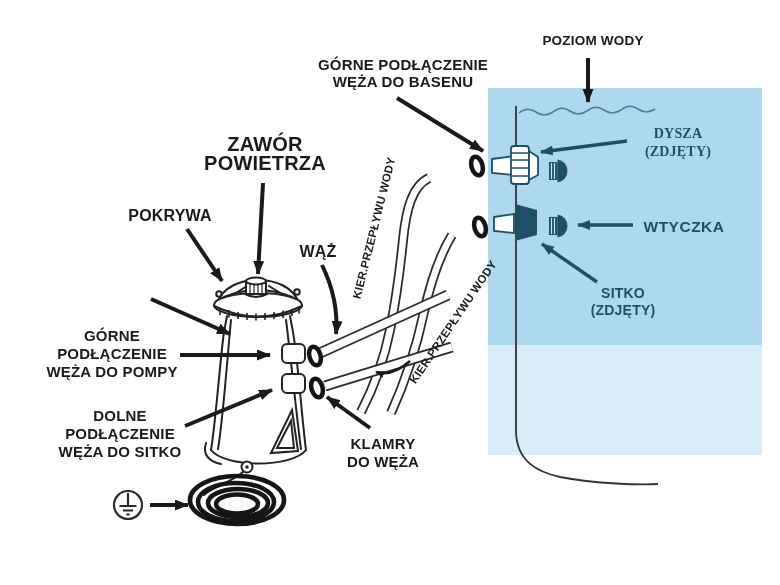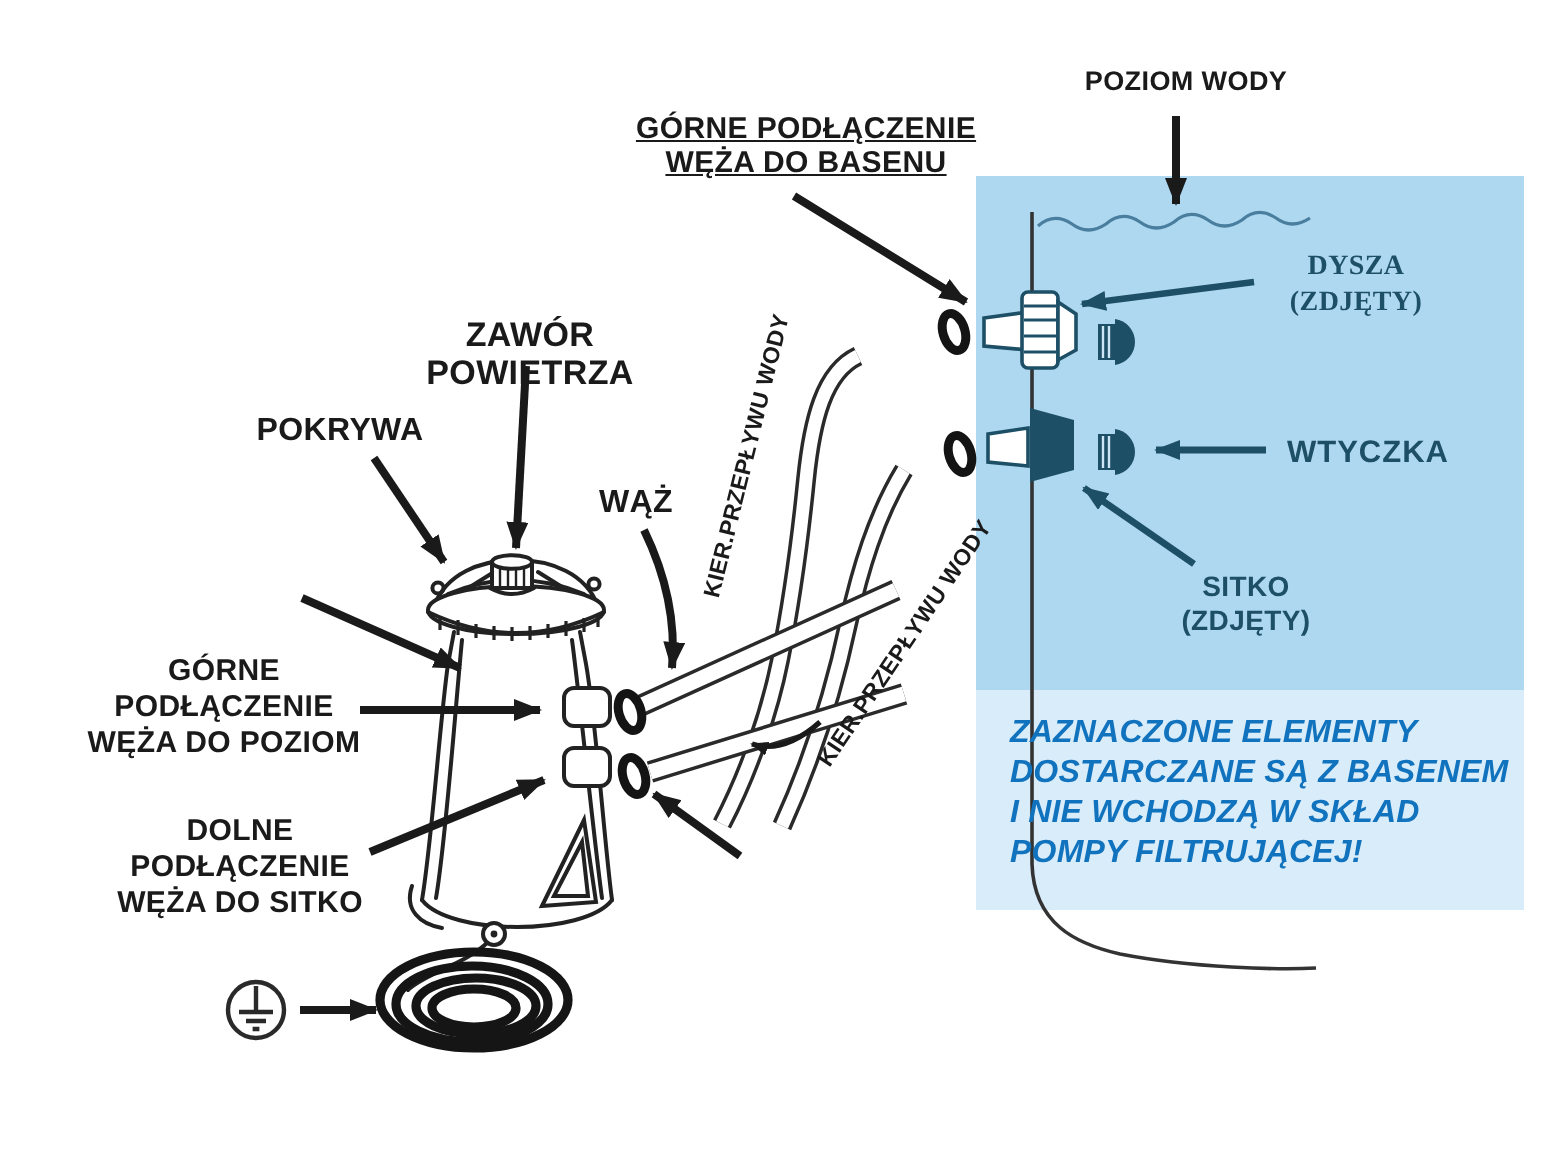--- a/index.html
+++ b/index.html
@@ -18,7 +18,7 @@
   }
   .navy{color:var(--navy);}
   .rot{white-space:nowrap;transform:translate(-50%,-50%) rotate(-76deg);font-size:11.5px;}
-  #lbl-gorne-basen{left:403px;top:56px;font-size:15px;line-height:17px;text-decoration:underline;}
+  #lbl-gorne-basen{left:403px;top:56px;font-size:15px;line-height:17px;}
   #lbl-poziom{left:593px;top:33px;font-size:13.5px;}
   #lbl-zawor{left:265px;top:135px;font-size:17px;line-height:19px;margin-top:23px;}
   #lbl-pokrywa{left:170px;top:207px;font-size:16px;}

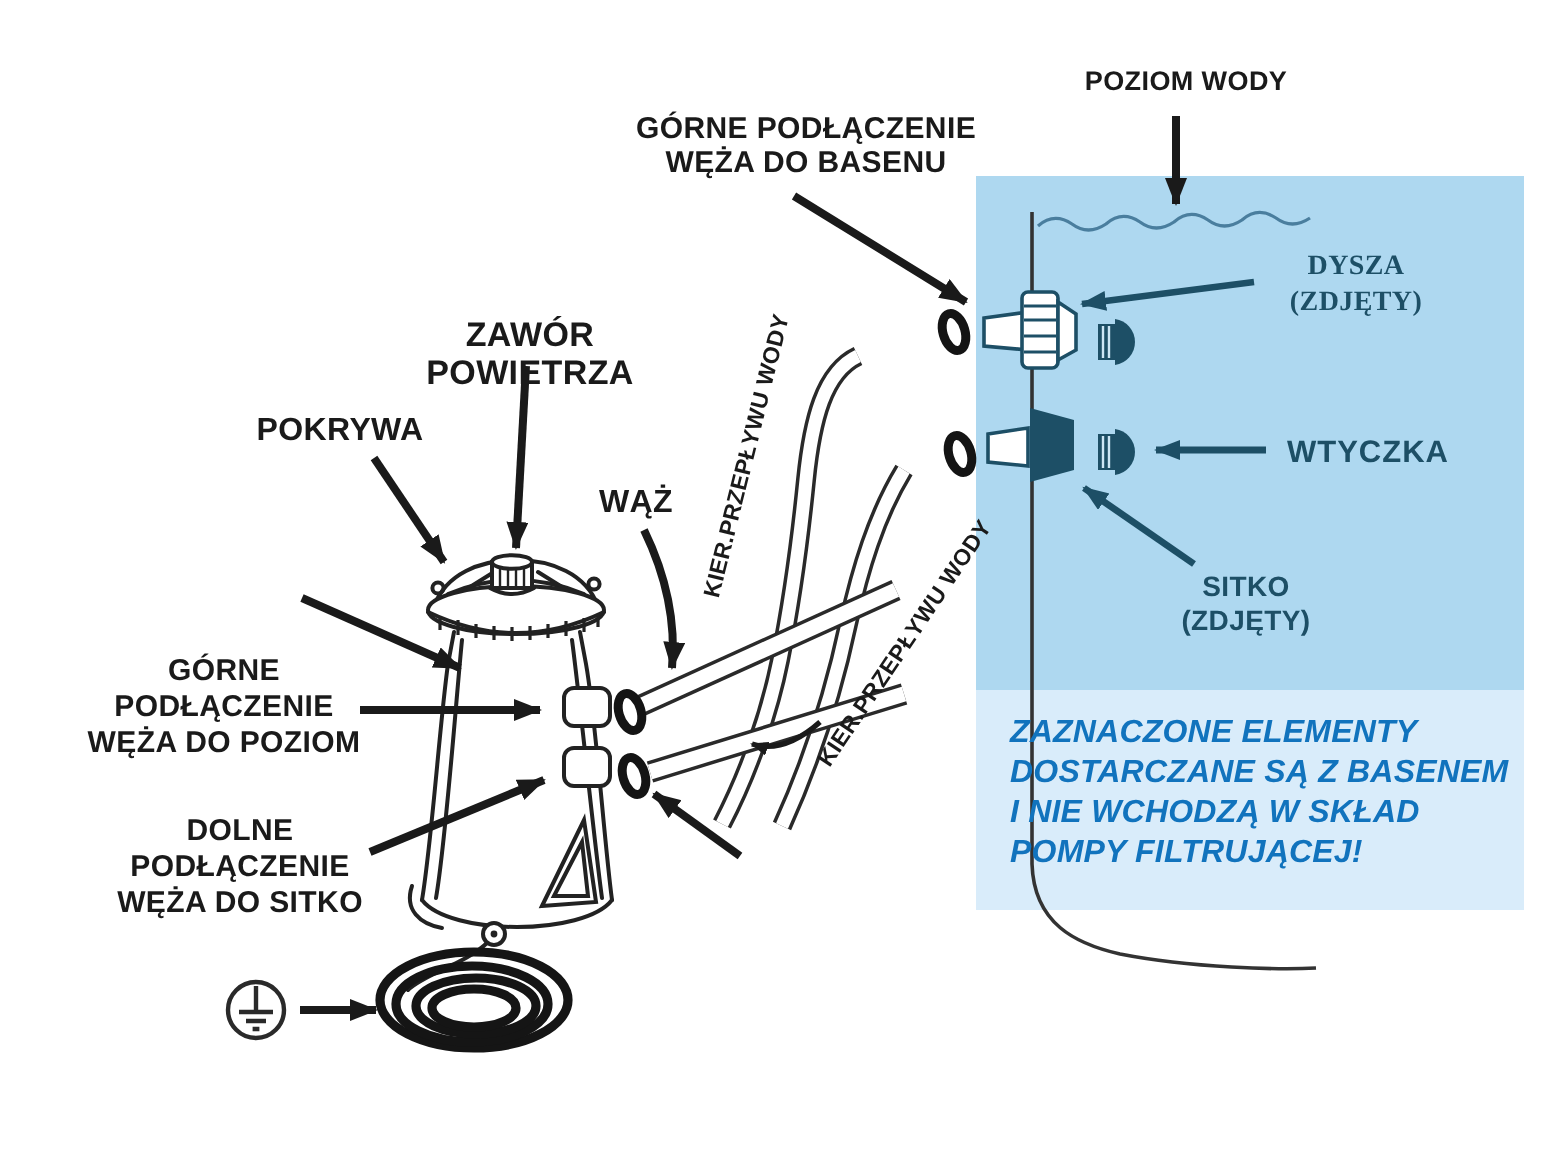--- a/index.html
+++ b/index.html
@@ -20,7 +20,7 @@
   .rot{white-space:nowrap;transform:translate(-50%,-50%) rotate(-76deg);font-size:11.5px;}
   #lbl-gorne-basen{left:403px;top:56px;font-size:15px;line-height:17px;}
   #lbl-poziom{left:593px;top:33px;font-size:13.5px;}
-  #lbl-zawor{left:265px;top:135px;font-size:17px;line-height:19px;margin-top:23px;}
+  #lbl-zawor{left:265px;top:135px;font-size:20px;line-height:19px;}
   #lbl-pokrywa{left:170px;top:207px;font-size:16px;}
   #lbl-wklad{left:112px;top:243px;font-size:17.5px;line-height:22px;}
   #lbl-waz{left:318px;top:243px;font-size:16px;}

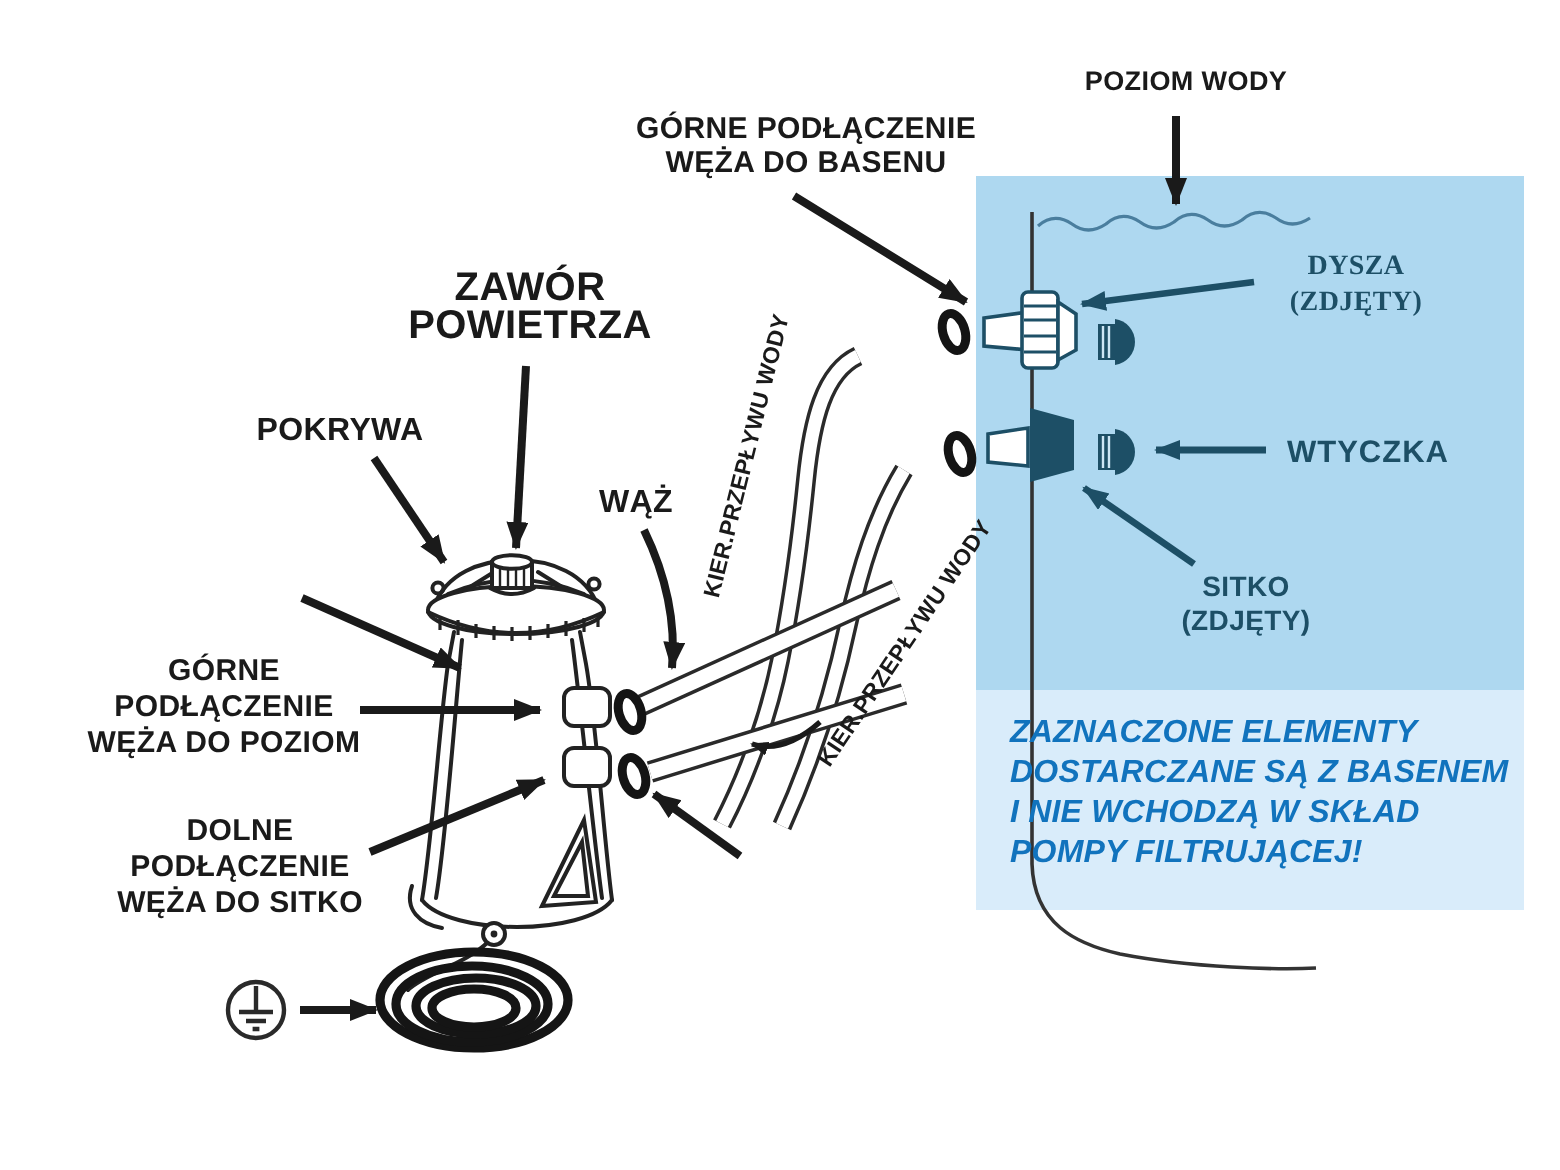--- a/index.html
+++ b/index.html
@@ -193,7 +193,7 @@
 <div class="lbl" id="lbl-waz">WĄŻ</div>
 <div class="lbl" id="lbl-gorne-pompa">GÓRNE
 PODŁĄCZENIE
-WĘŻA DO POZIOM</div>
+WĘŻA DO POMPY</div>
 <div class="lbl" id="lbl-dolne-pompa">DOLNE
 PODŁĄCZENIE
 WĘŻA DO SITKO</div>

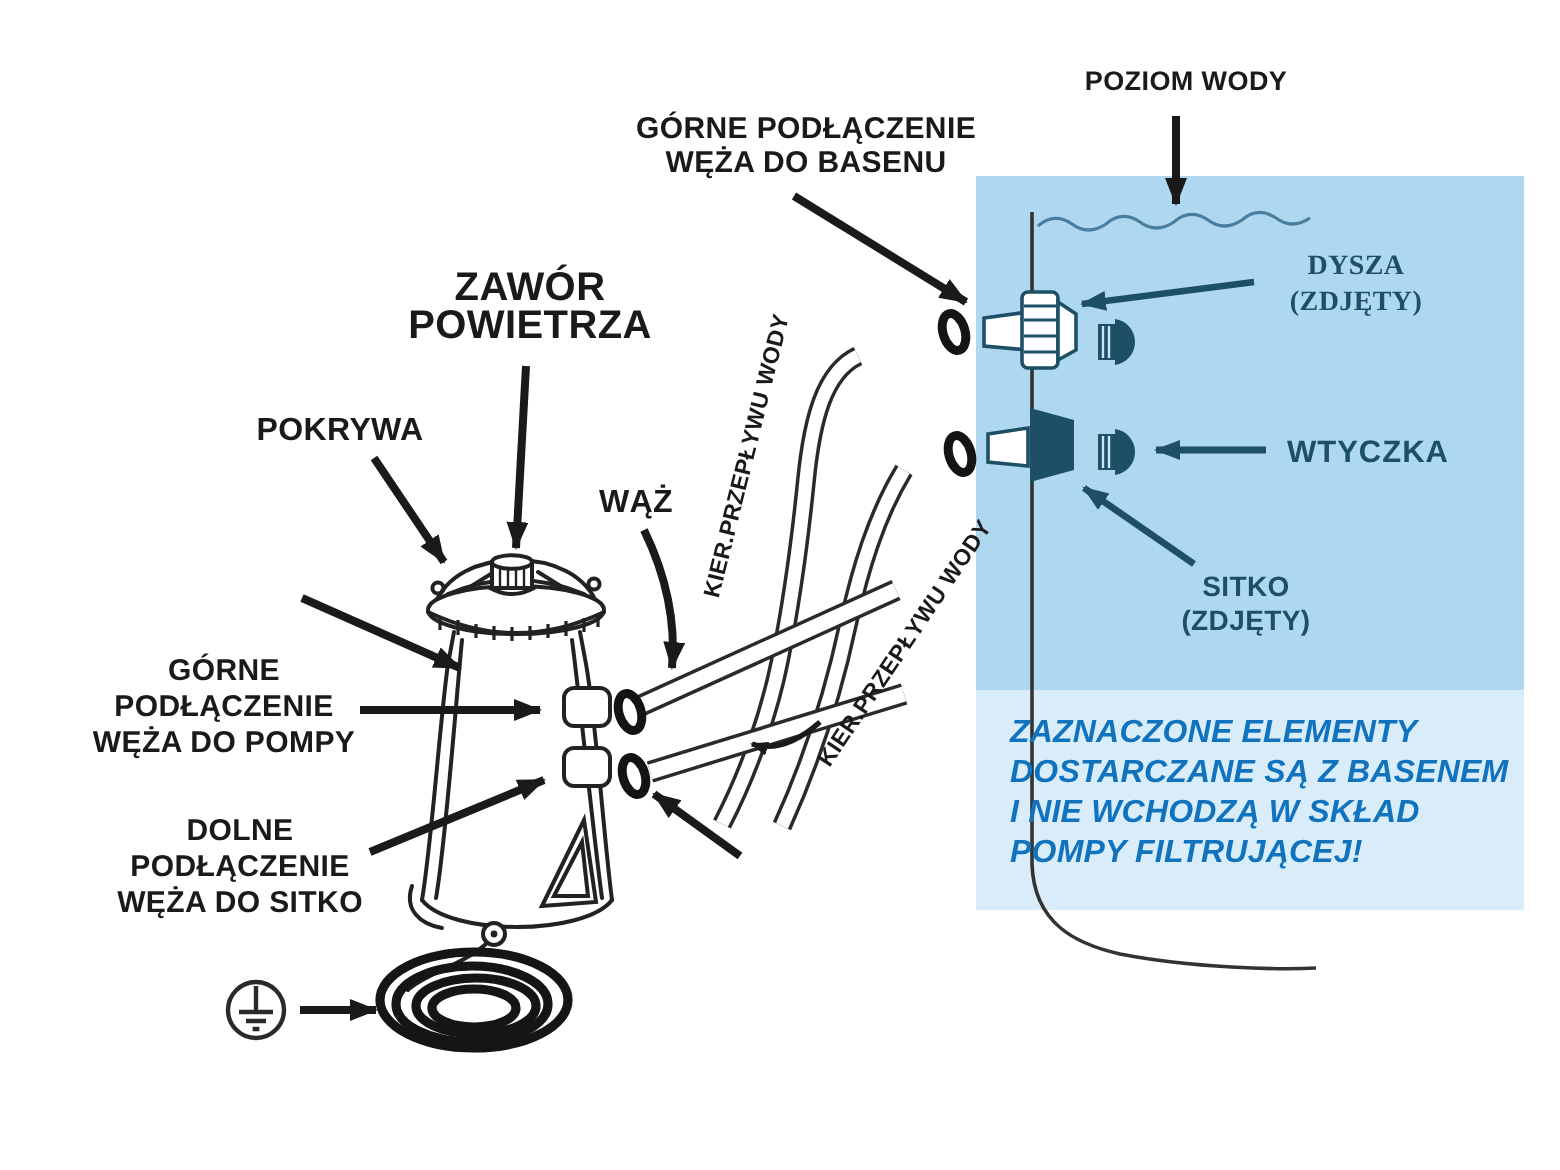--- a/index.html
+++ b/index.html
@@ -204,10 +204,6 @@
 (ZDJĘTY)</div>
 <div class="lbl rot" id="lbl-kier1">KIER.PRZEPŁYWU WODY</div>
 <div class="lbl rot" id="lbl-kier2">KIER.PRZEPŁYWU WODY</div>
-<div class="lbl" id="note">ZAZNACZONE ELEMENTY
-DOSTARCZANE SĄ Z BASENEM
-I NIE WCHODZĄ W SKŁAD
-POMPY FILTRUJĄCEJ!</div>
 
 </div>
 

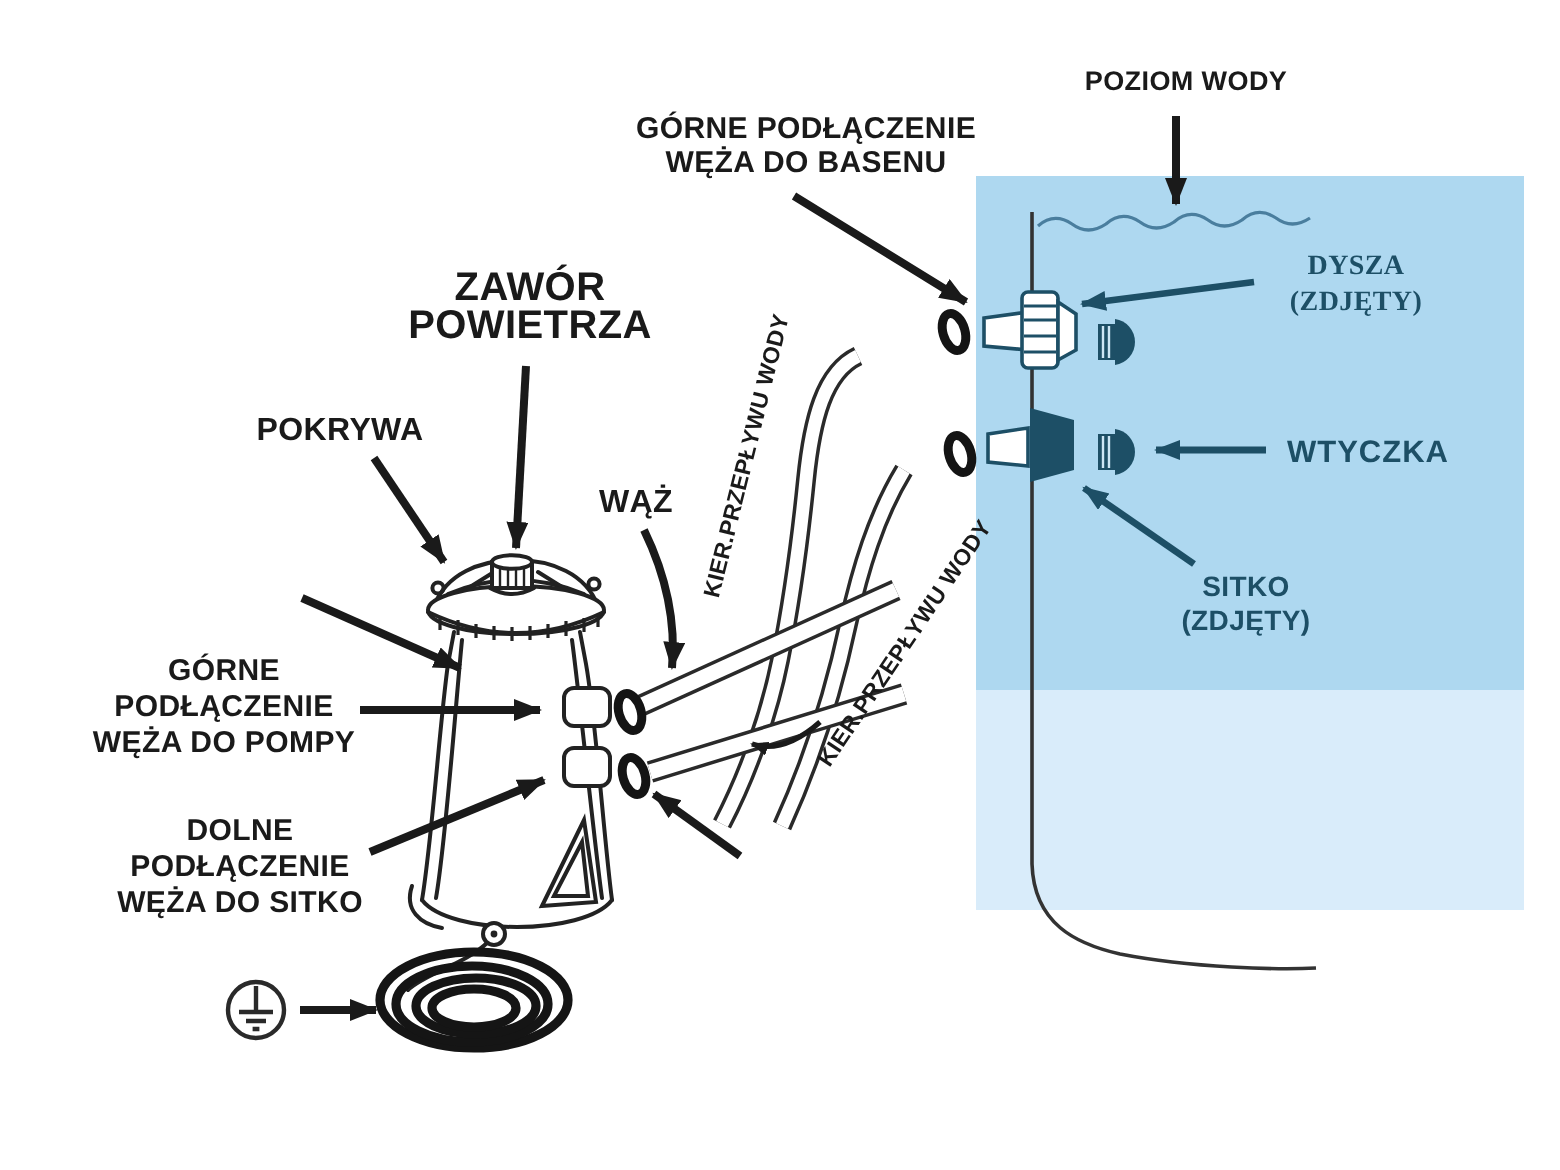--- a/index.html
+++ b/index.html
@@ -197,6 +197,8 @@
 <div class="lbl" id="lbl-dolne-pompa">DOLNE
 PODŁĄCZENIE
 WĘŻA DO SITKO</div>
+<div class="lbl" id="lbl-klamry">KLAMRY
+DO WĘŻA</div>
 <div class="lbl navy" id="lbl-dysza">DYSZA
 (ZDJĘTY)</div>
 <div class="lbl navy" id="lbl-wtyczka">WTYCZKA</div>

